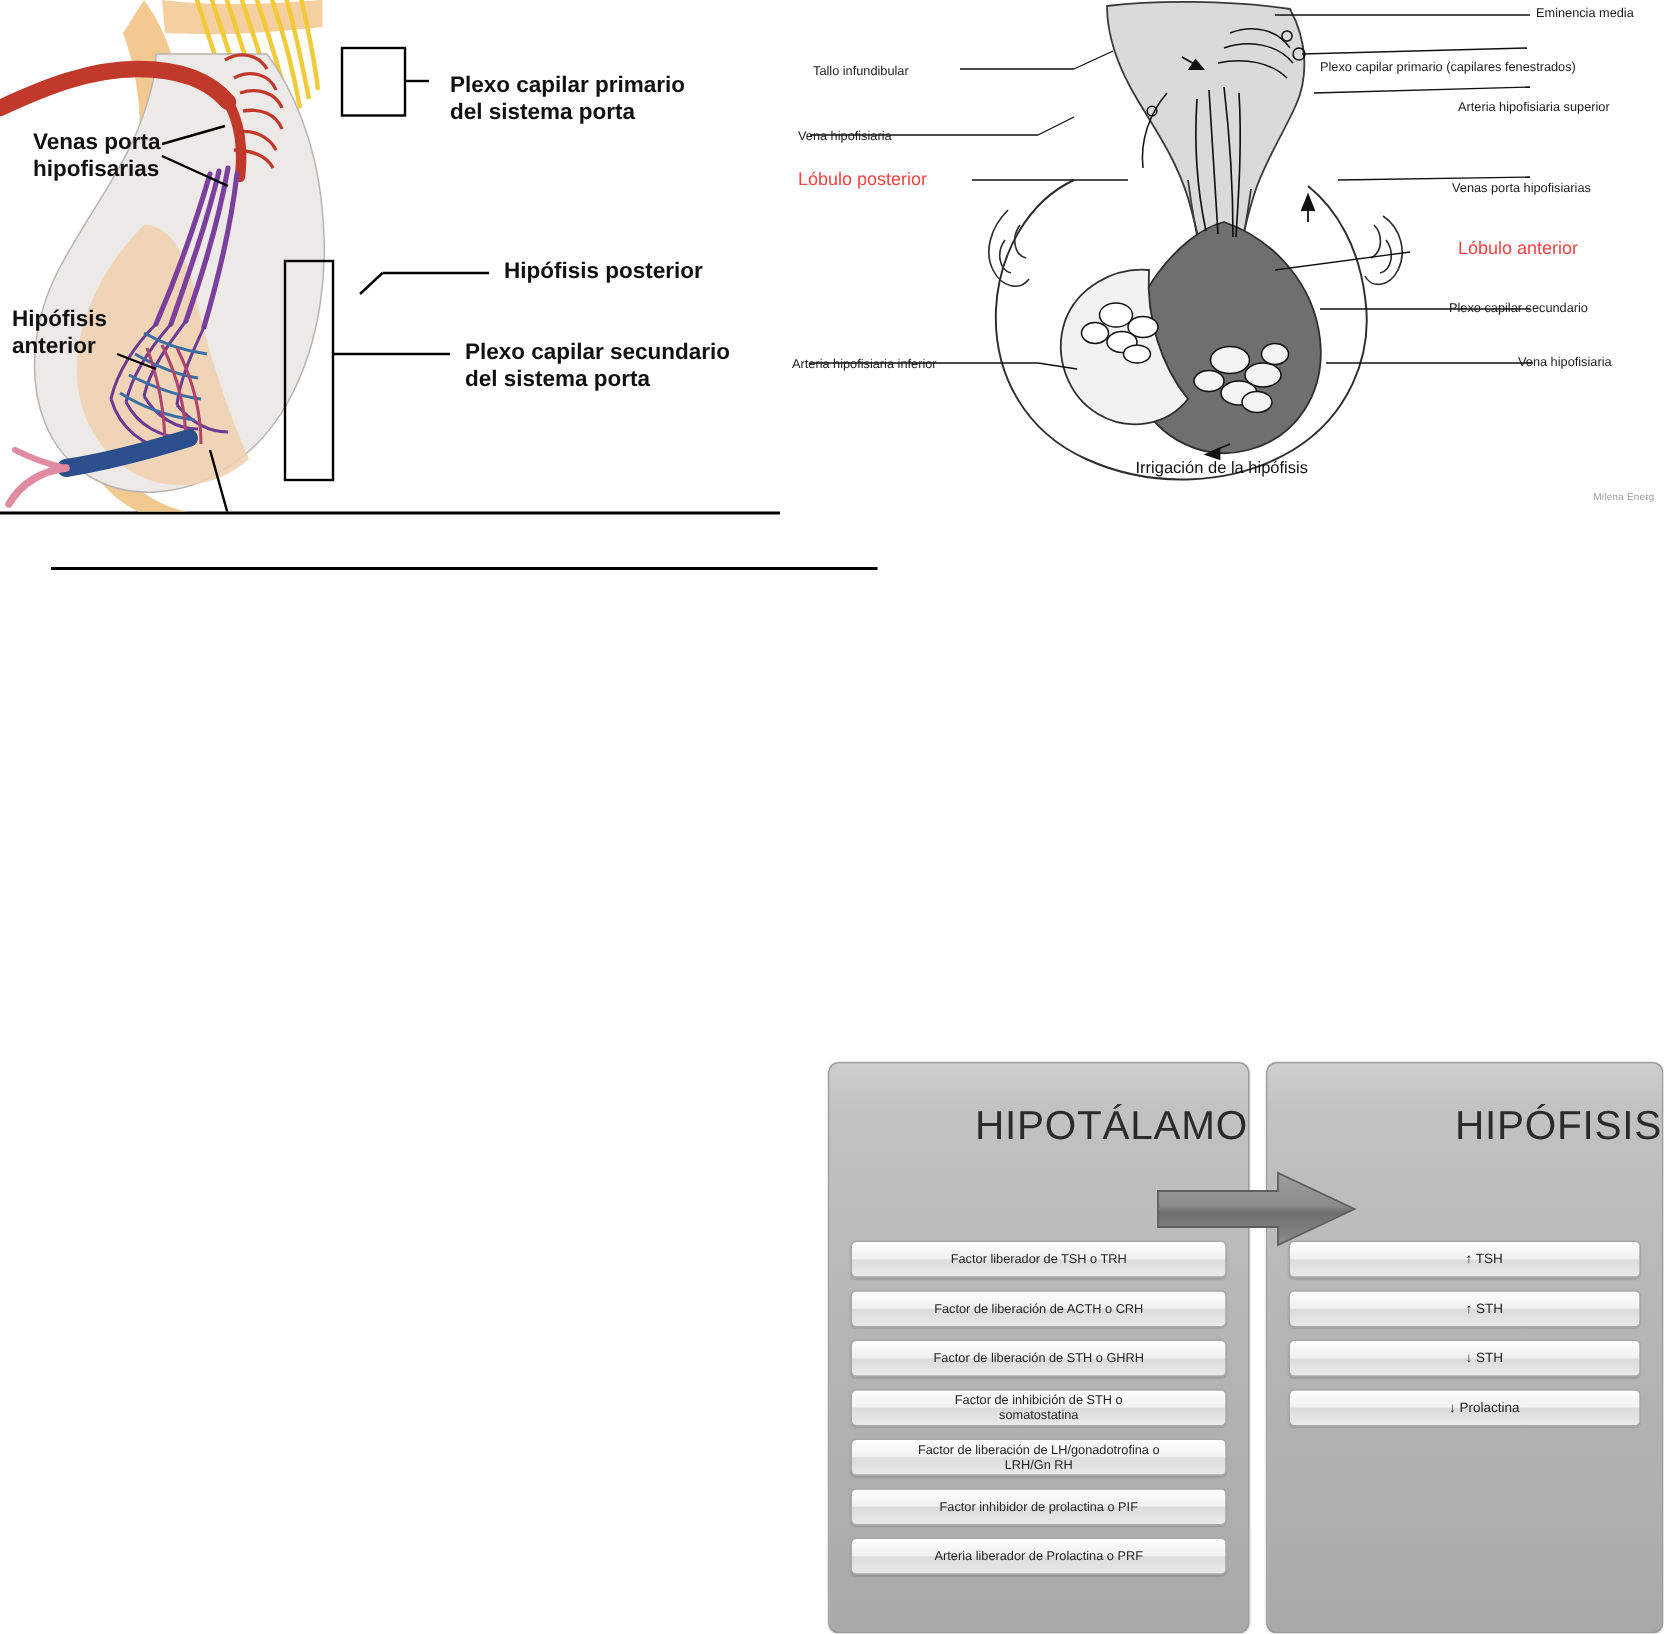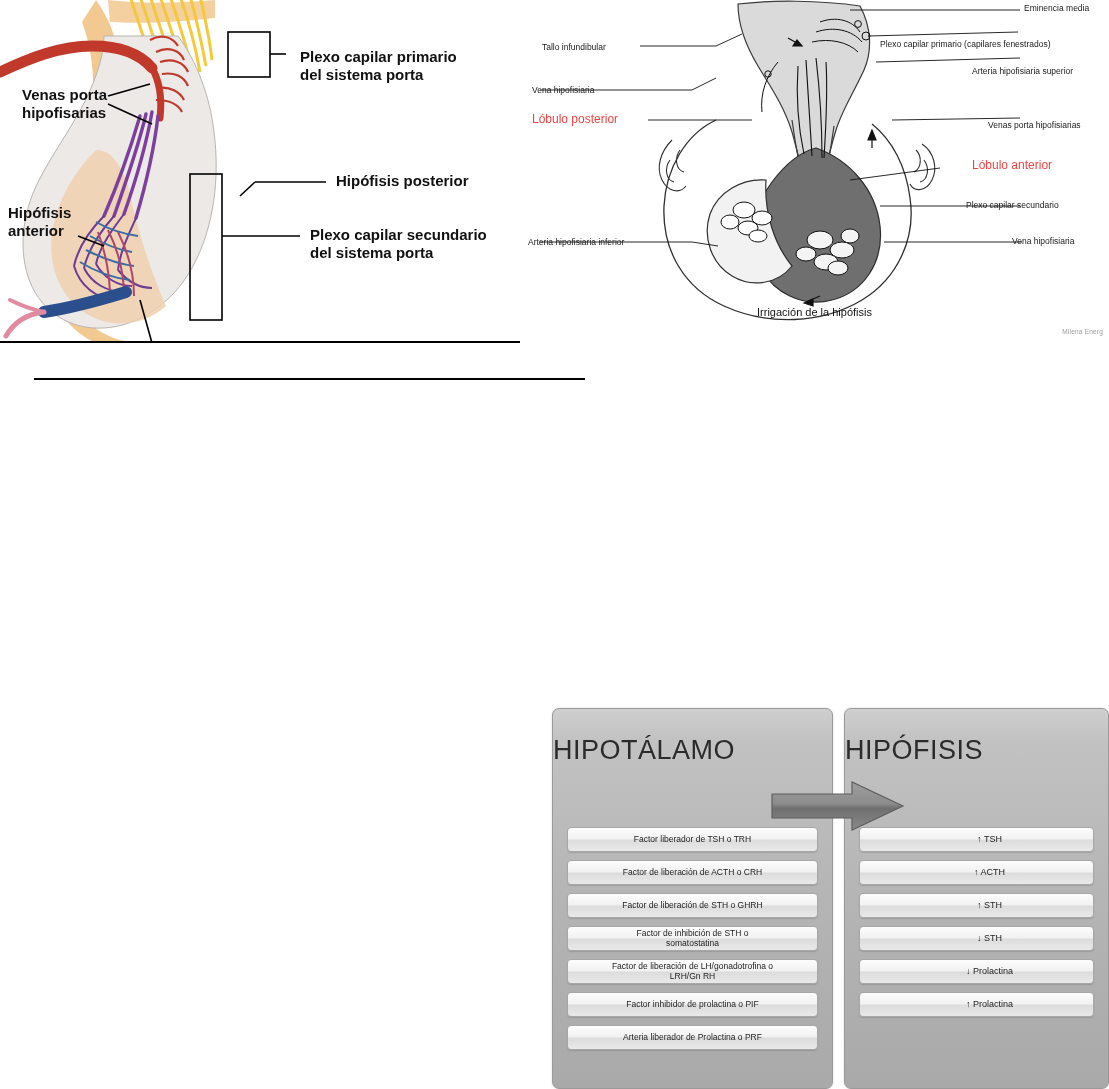--- a/index.html
+++ b/index.html
@@ -354,7 +354,7 @@
   <div class="lbl-r-small" style="left:504px; top:3px;">Eminencia media</div>
   <div class="lbl-r-small" style="left:360px; top:39px;">Plexo capilar primario (capilares fenestrados)</div>
   <div class="lbl-r-small" style="left:452px; top:66px;">Arteria hipofisiaria superior</div>
-  <div class="lbl-r-small" style="left:448px; top:120px;margin-left:20px;">Venas porta hipofisiarias</div>
+  <div class="lbl-r-small" style="left:448px; top:120px;">Venas porta hipofisiarias</div>
   <div class="lbl-r-small" style="left:446px; top:200px;">Plexo capilar secundario</div>
   <div class="lbl-r-small" style="left:492px; top:236px;">Vena hipofisiaria</div>
 

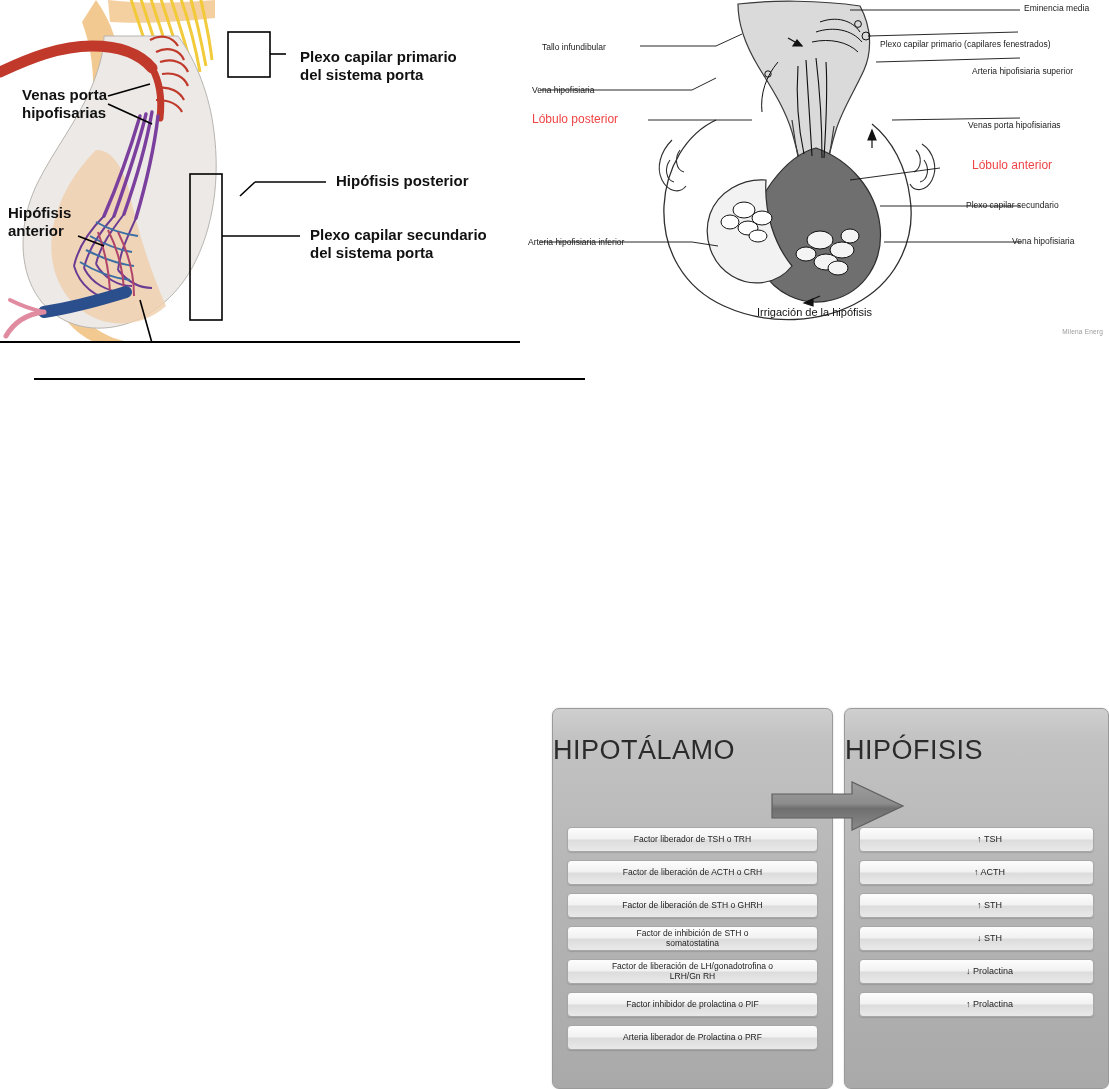--- a/index.html
+++ b/index.html
@@ -119,7 +119,7 @@
     top: 26px;
     left: 0;
     width: 100%;
-    text-align: left;
+    text-align: right;
     font-size: 27px;
     color: #2b2b2b;
     letter-spacing: .5px;

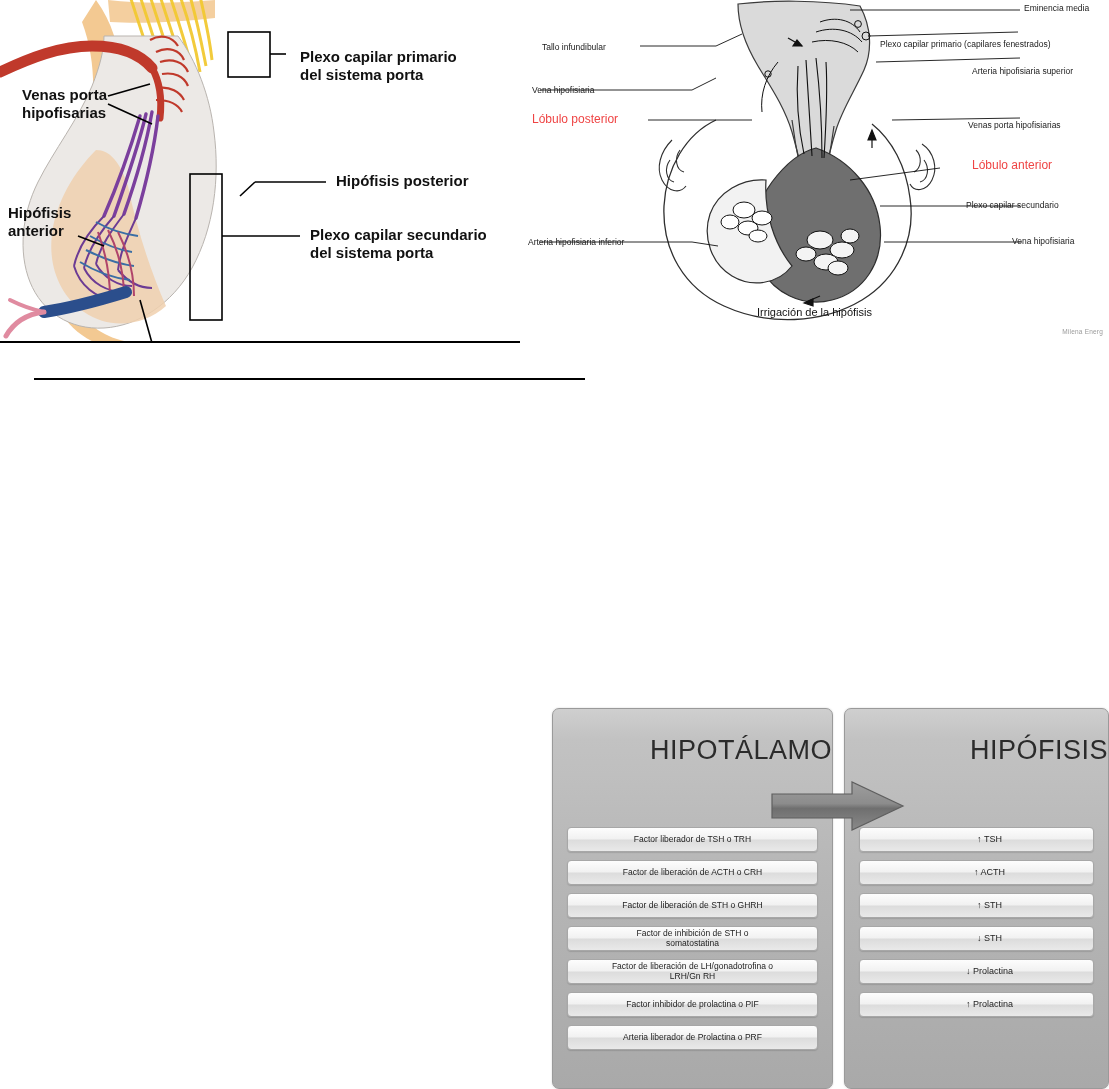--- a/index.html
+++ b/index.html
@@ -392,7 +392,6 @@
     <div class="panel-title">HIPÓFISIS</div>
     <div class="btn-list">
       <div class="btn">↑ TSH</div>
-      <div class="btn">↑ ACTH</div>
       <div class="btn">↑ STH</div>
       <div class="btn">↓ STH</div>
       <div class="btn">↓ Prolactina</div>

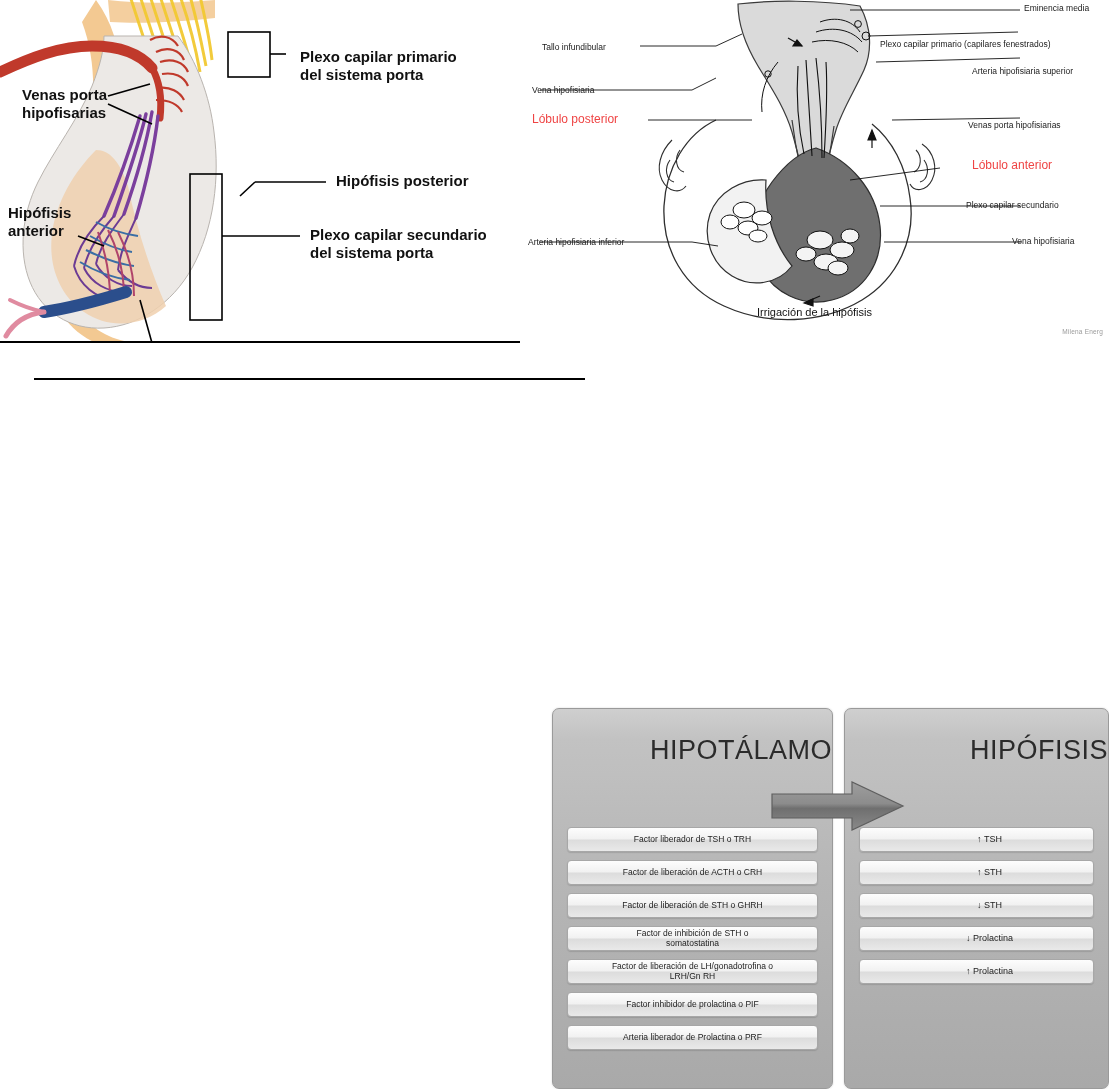--- a/index.html
+++ b/index.html
@@ -395,7 +395,6 @@
       <div class="btn">↑ STH</div>
       <div class="btn">↓ STH</div>
       <div class="btn">↓ Prolactina</div>
-      <div class="btn">↑ Prolactina</div>
     </div>
   </div>
 

